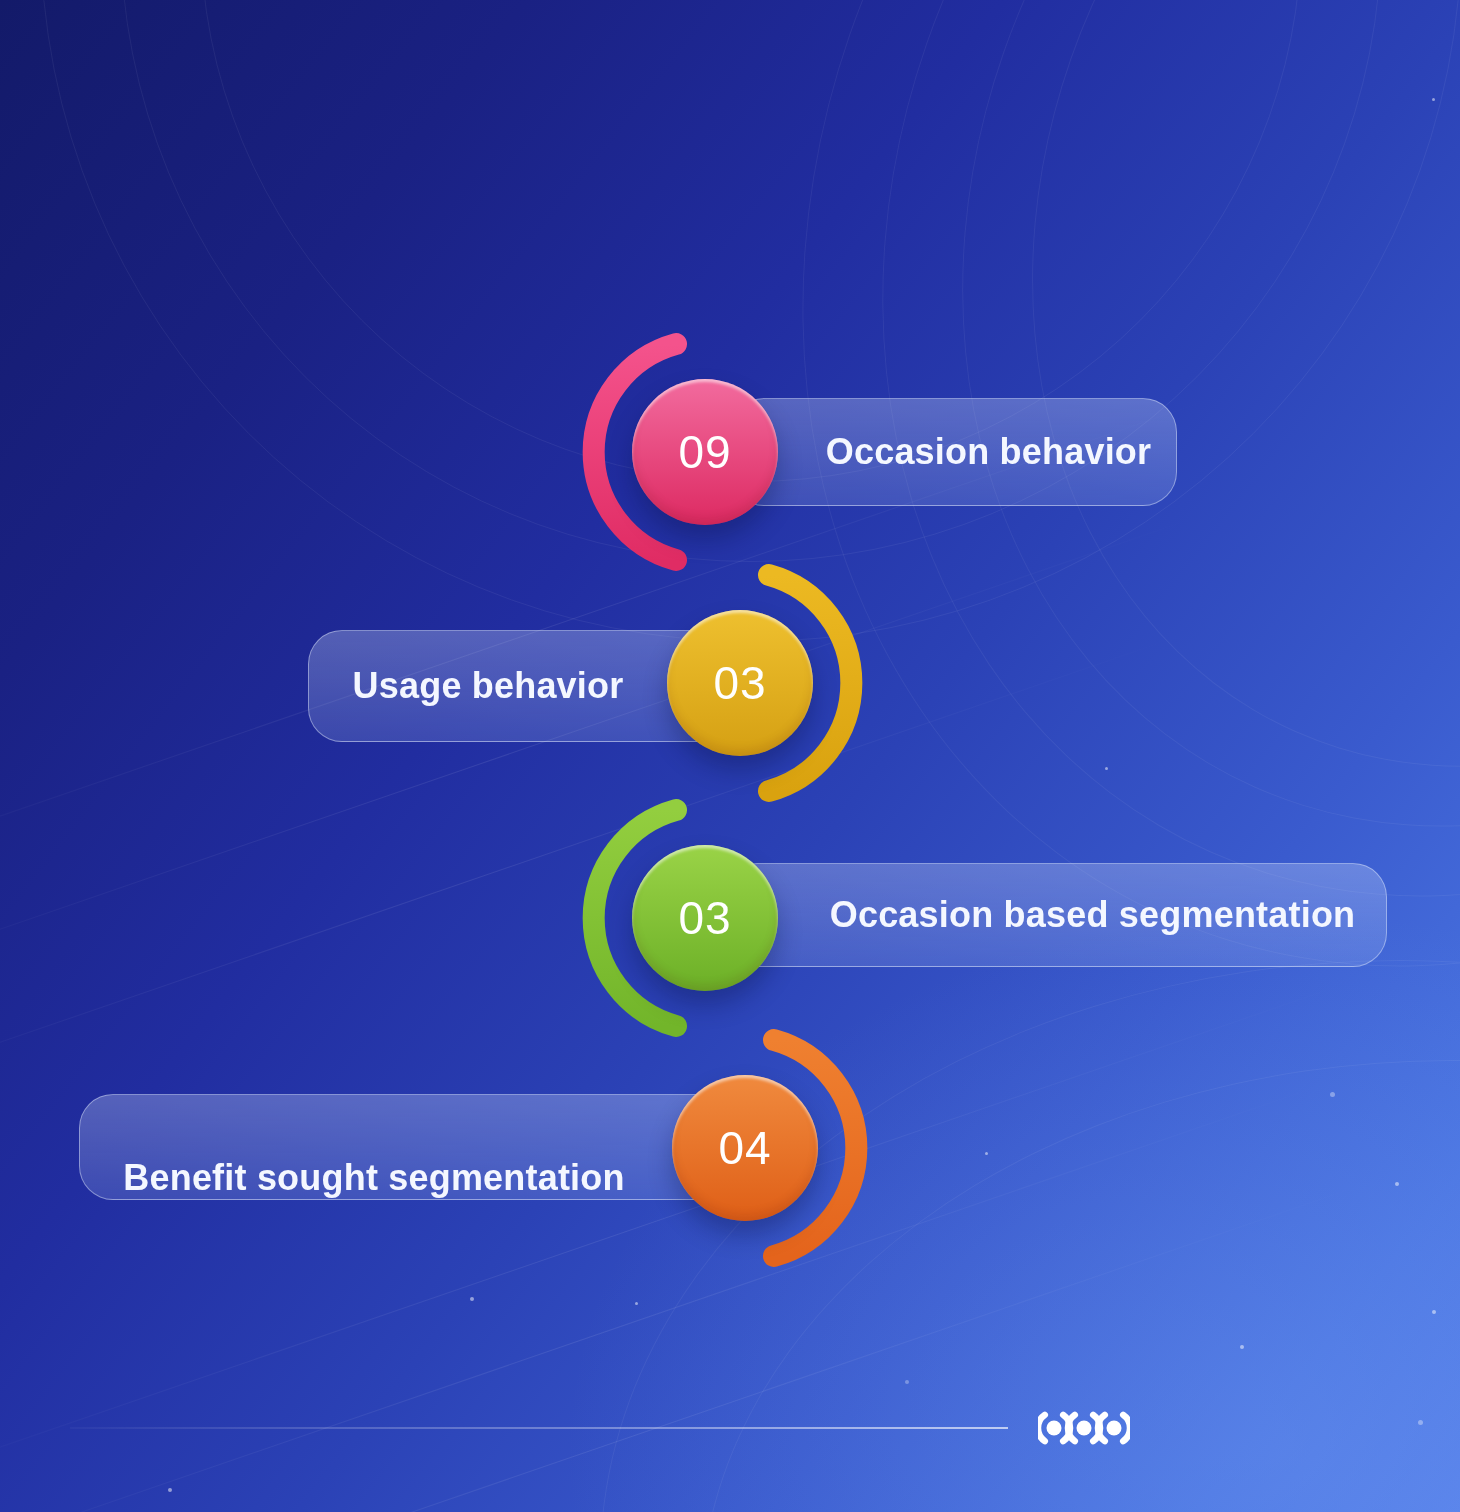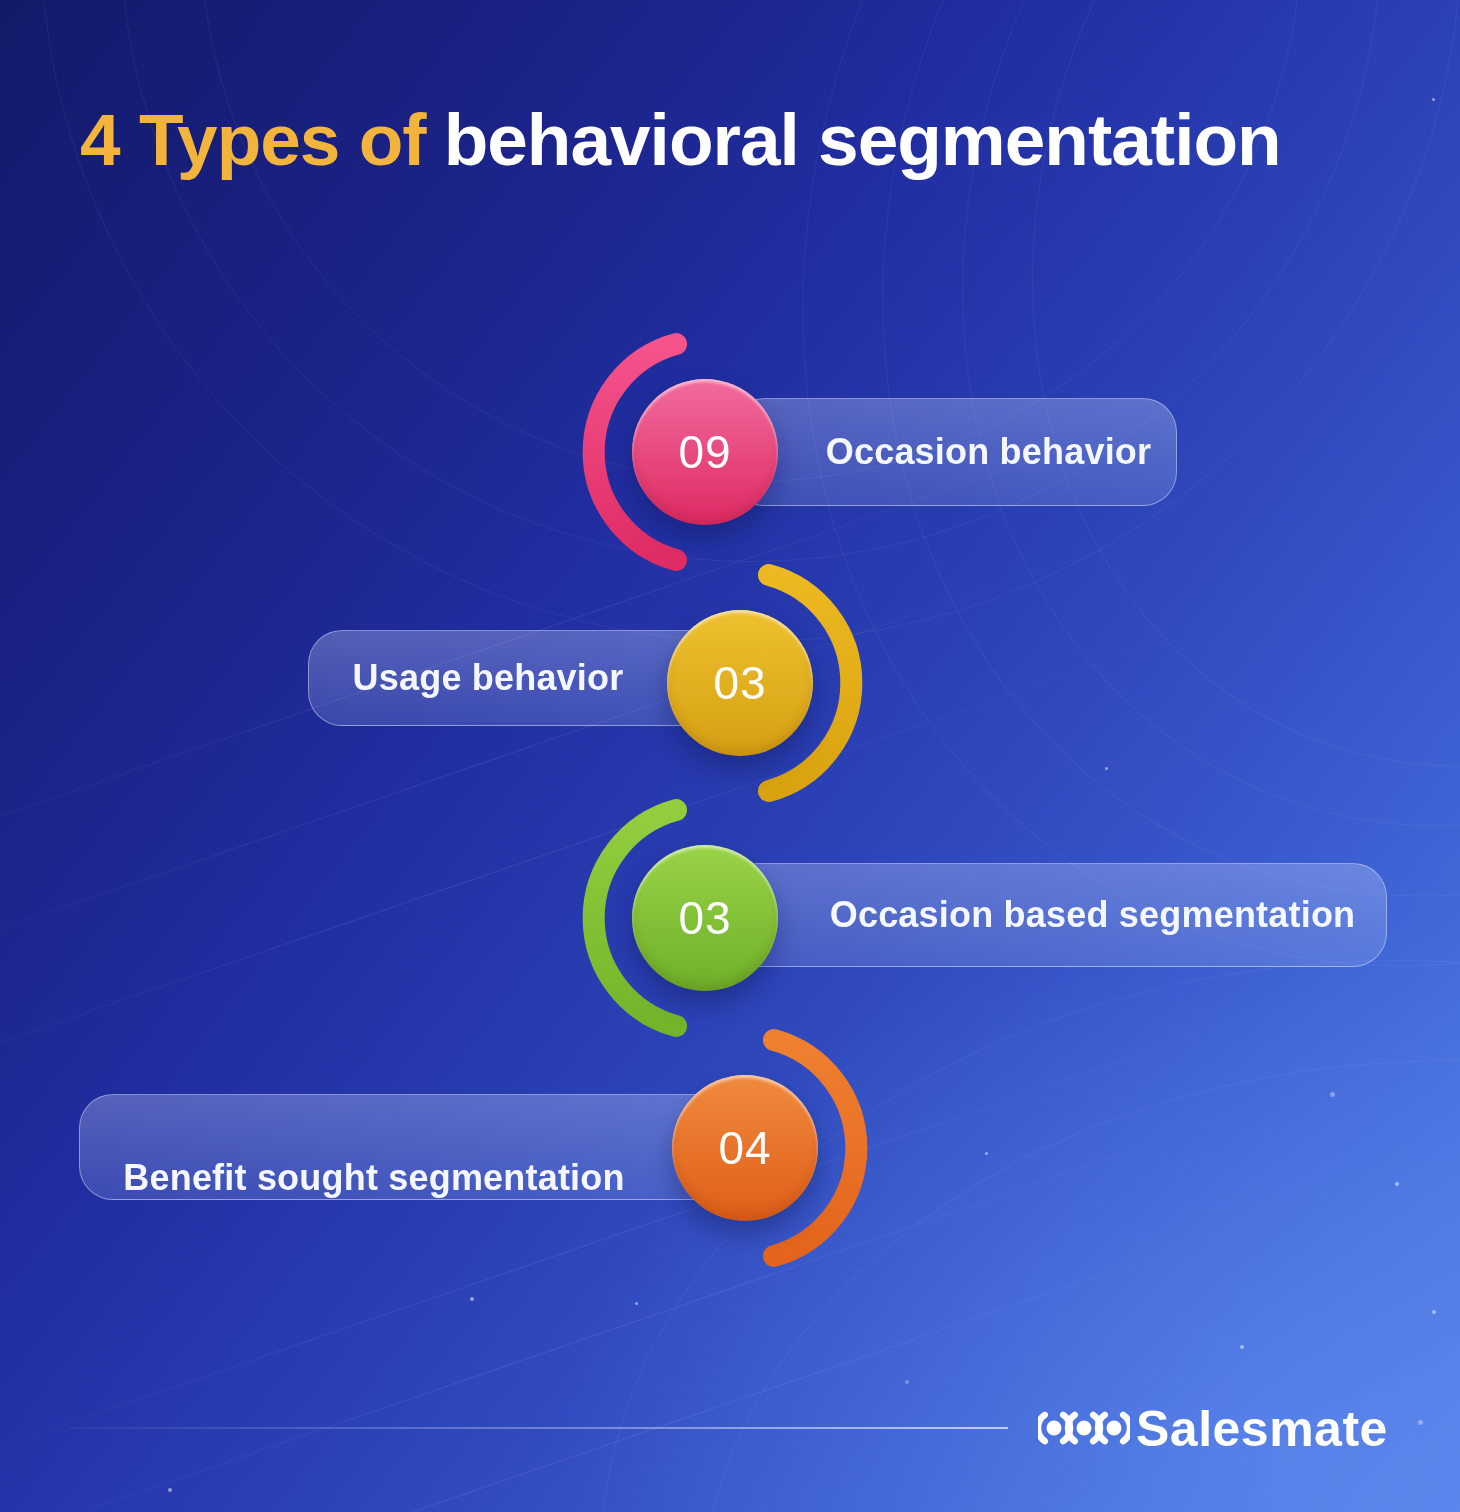--- a/index.html
+++ b/index.html
@@ -98,9 +98,6 @@
     <div class="star" style="left:1432px;top:98px;width:3px;height:3px;"></div>
   </div>
 
-  <div class="title">
-    <span class="hl">4 Types of</span><span>behavioral segmentation</span>
-  </div>
 
   <div class="i1">
     <svg class="arc" width="280" height="280" viewBox="-140 -140 280 280">

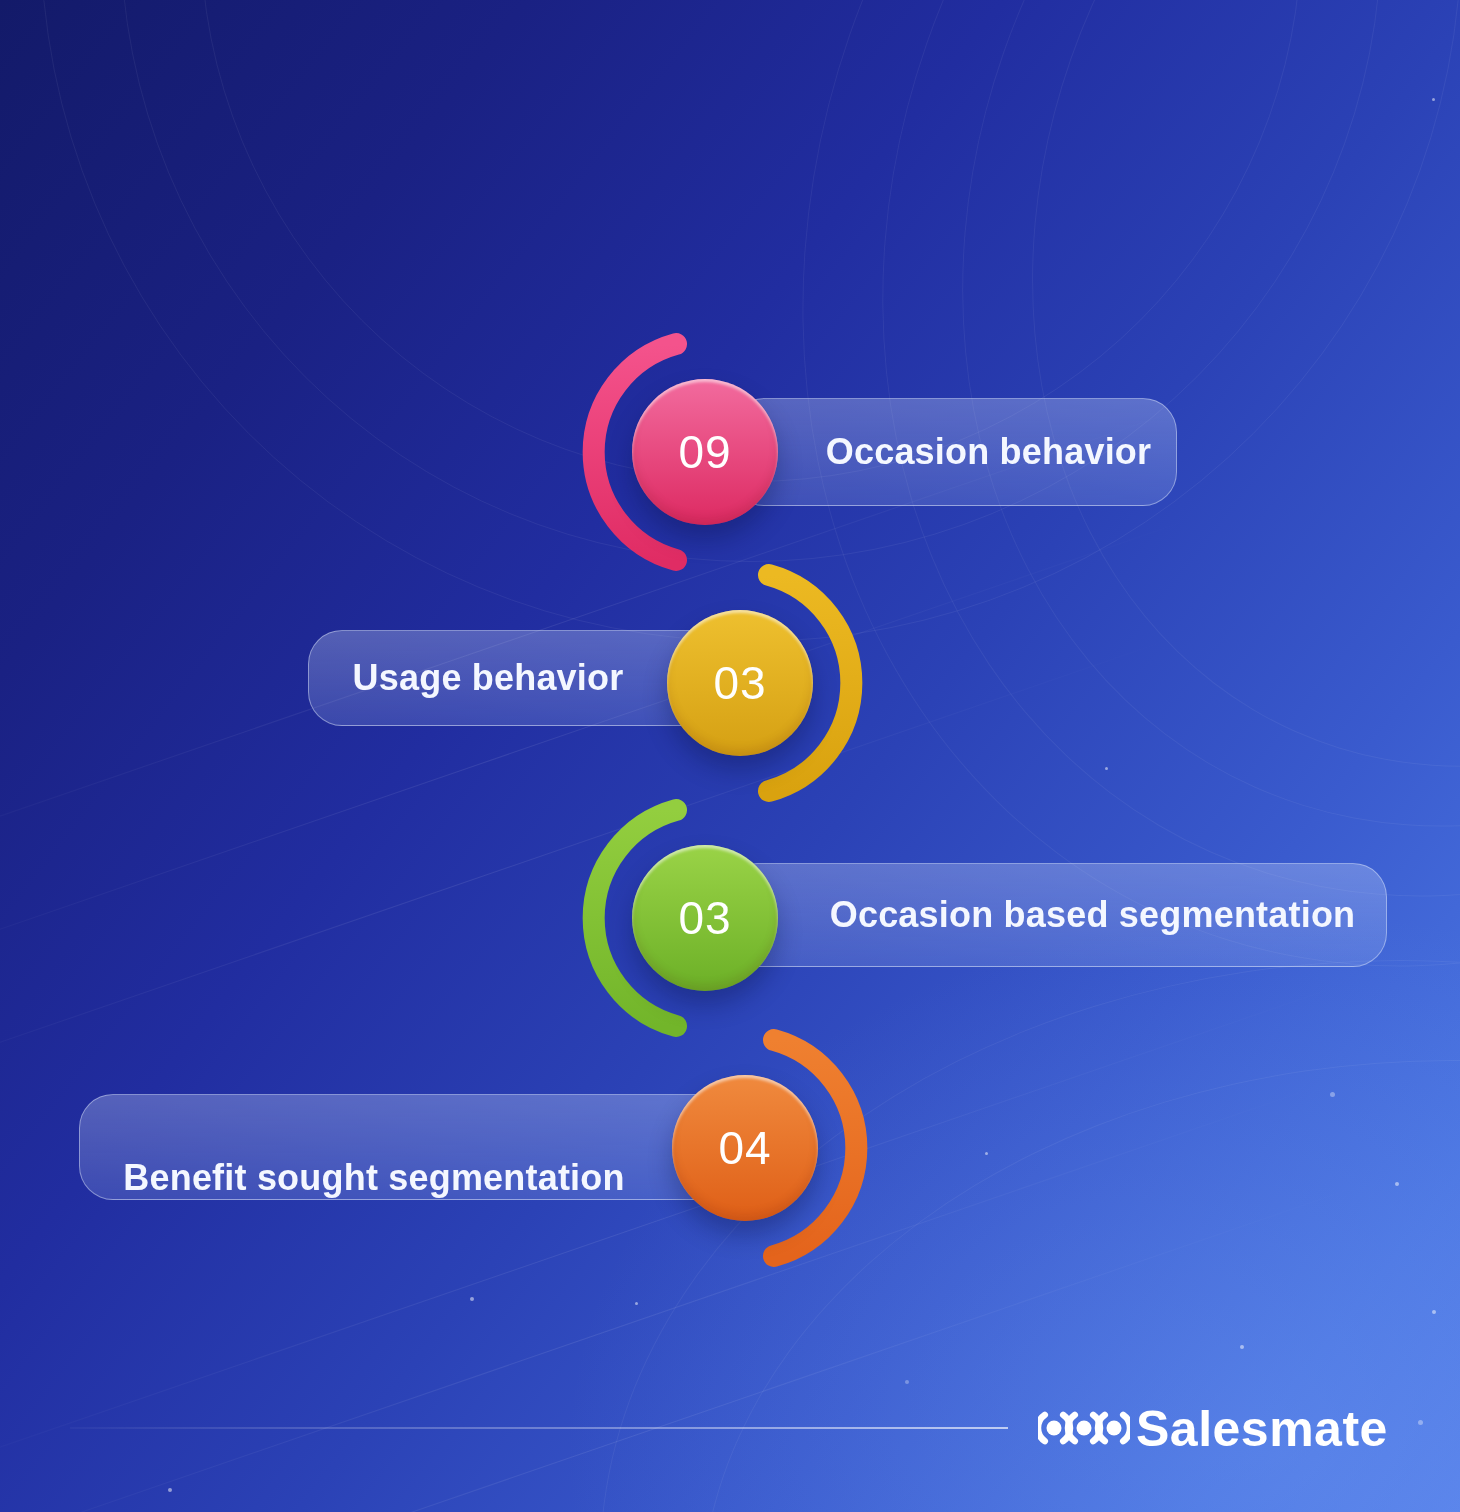--- a/index.html
+++ b/index.html
@@ -45,7 +45,7 @@
   .i3 .circle{left:632px;top:845px;background:linear-gradient(180deg,#9ad347 0%,#6cb027 100%);align-items:center;}
   .i4 .circle{left:672px;top:1075px;background:linear-gradient(180deg,#f08a3e 0%,#df5f17 100%);}
   .i1 .pill{left:730px;top:398px;width:447px;height:108px;padding-left:70px;}
-  .i2 .pill{left:308px;top:630px;width:455px;height:96px;padding-right:95px;}
+  .i2 .pill{left:308px;top:630px;width:455px;height:112px;padding-right:95px;}
   .i3 .pill{left:723px;top:863px;width:664px;height:104px;padding-left:75px;text-align:center;}
   .i4 .pill{left:79px;top:1094px;width:690px;height:106px;padding-right:100px;align-items:flex-end;}
   .i1 .arc{left:565px;top:312px;}

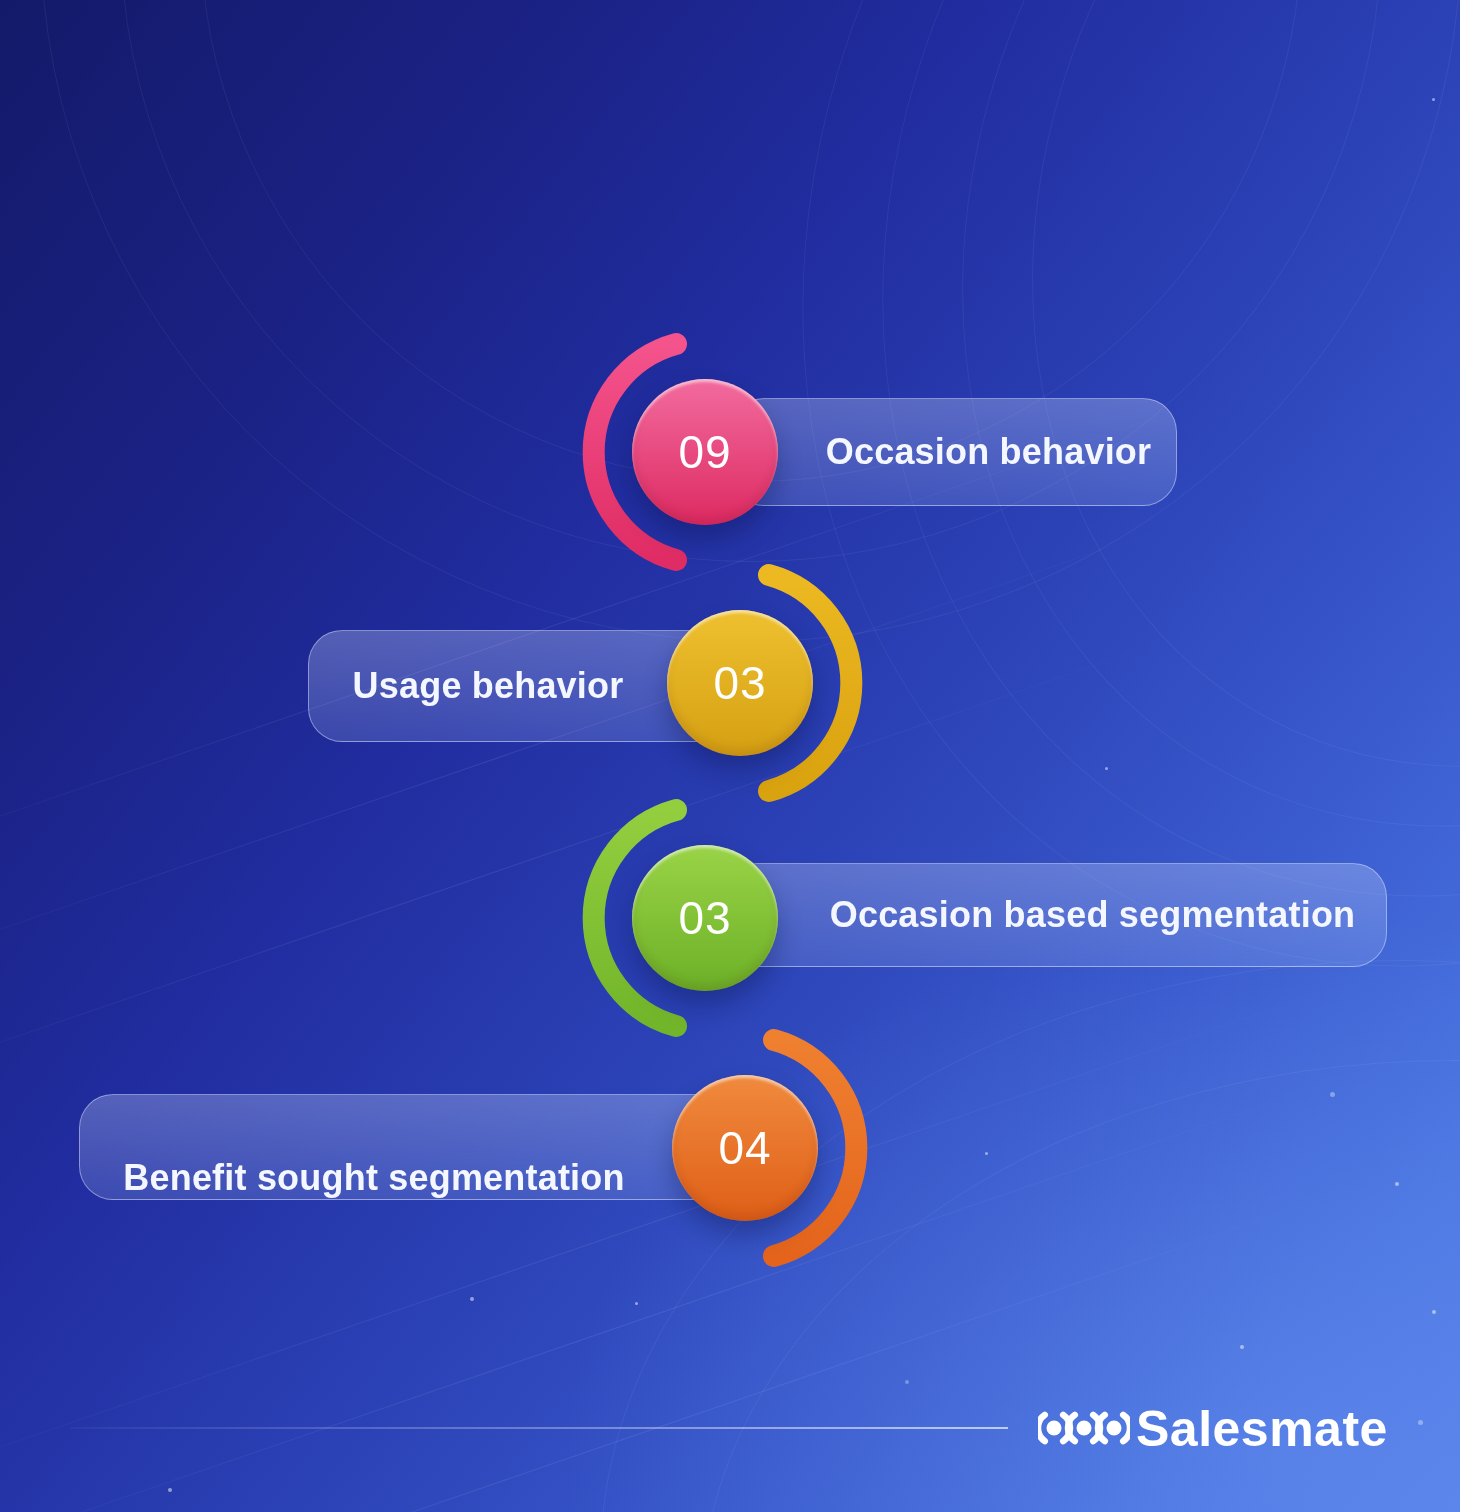--- a/index.html
+++ b/index.html
@@ -187,7 +187,6 @@
       <circle cx="76" cy="26" r="7.5"></circle>
     </g>
   </svg>
-  <div class="brand">Salesmate</div>
 
 </div>
 

